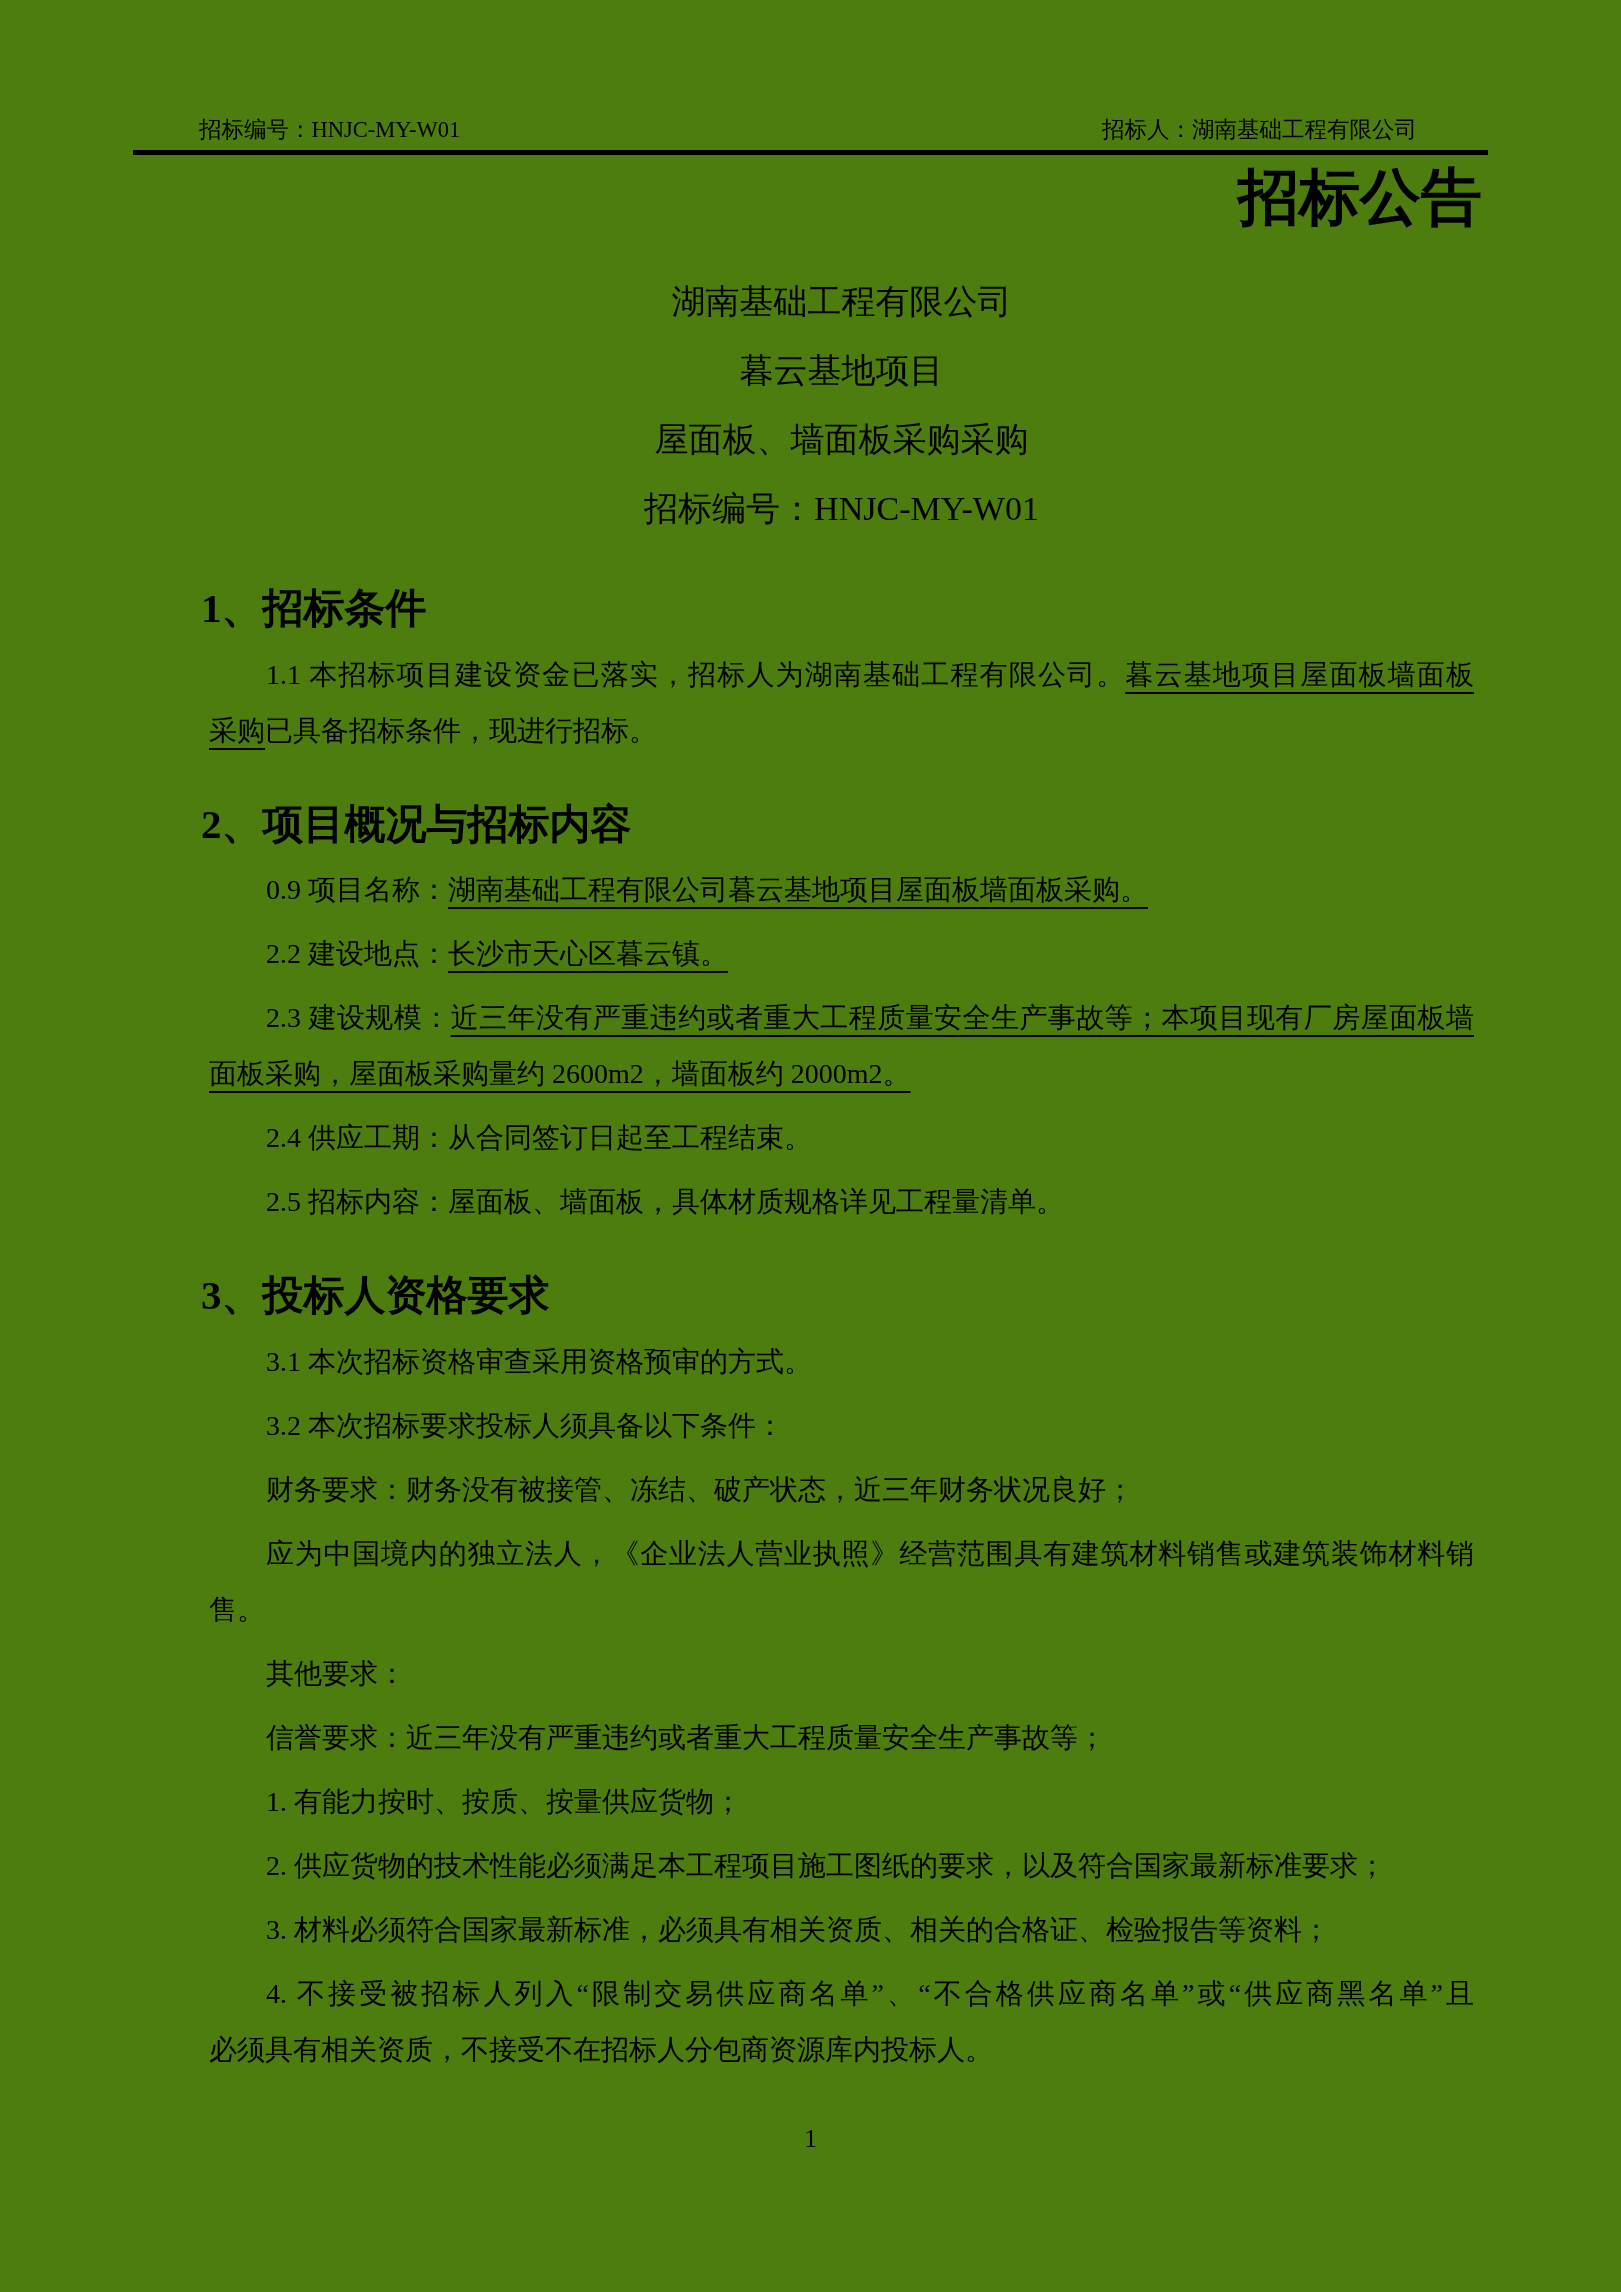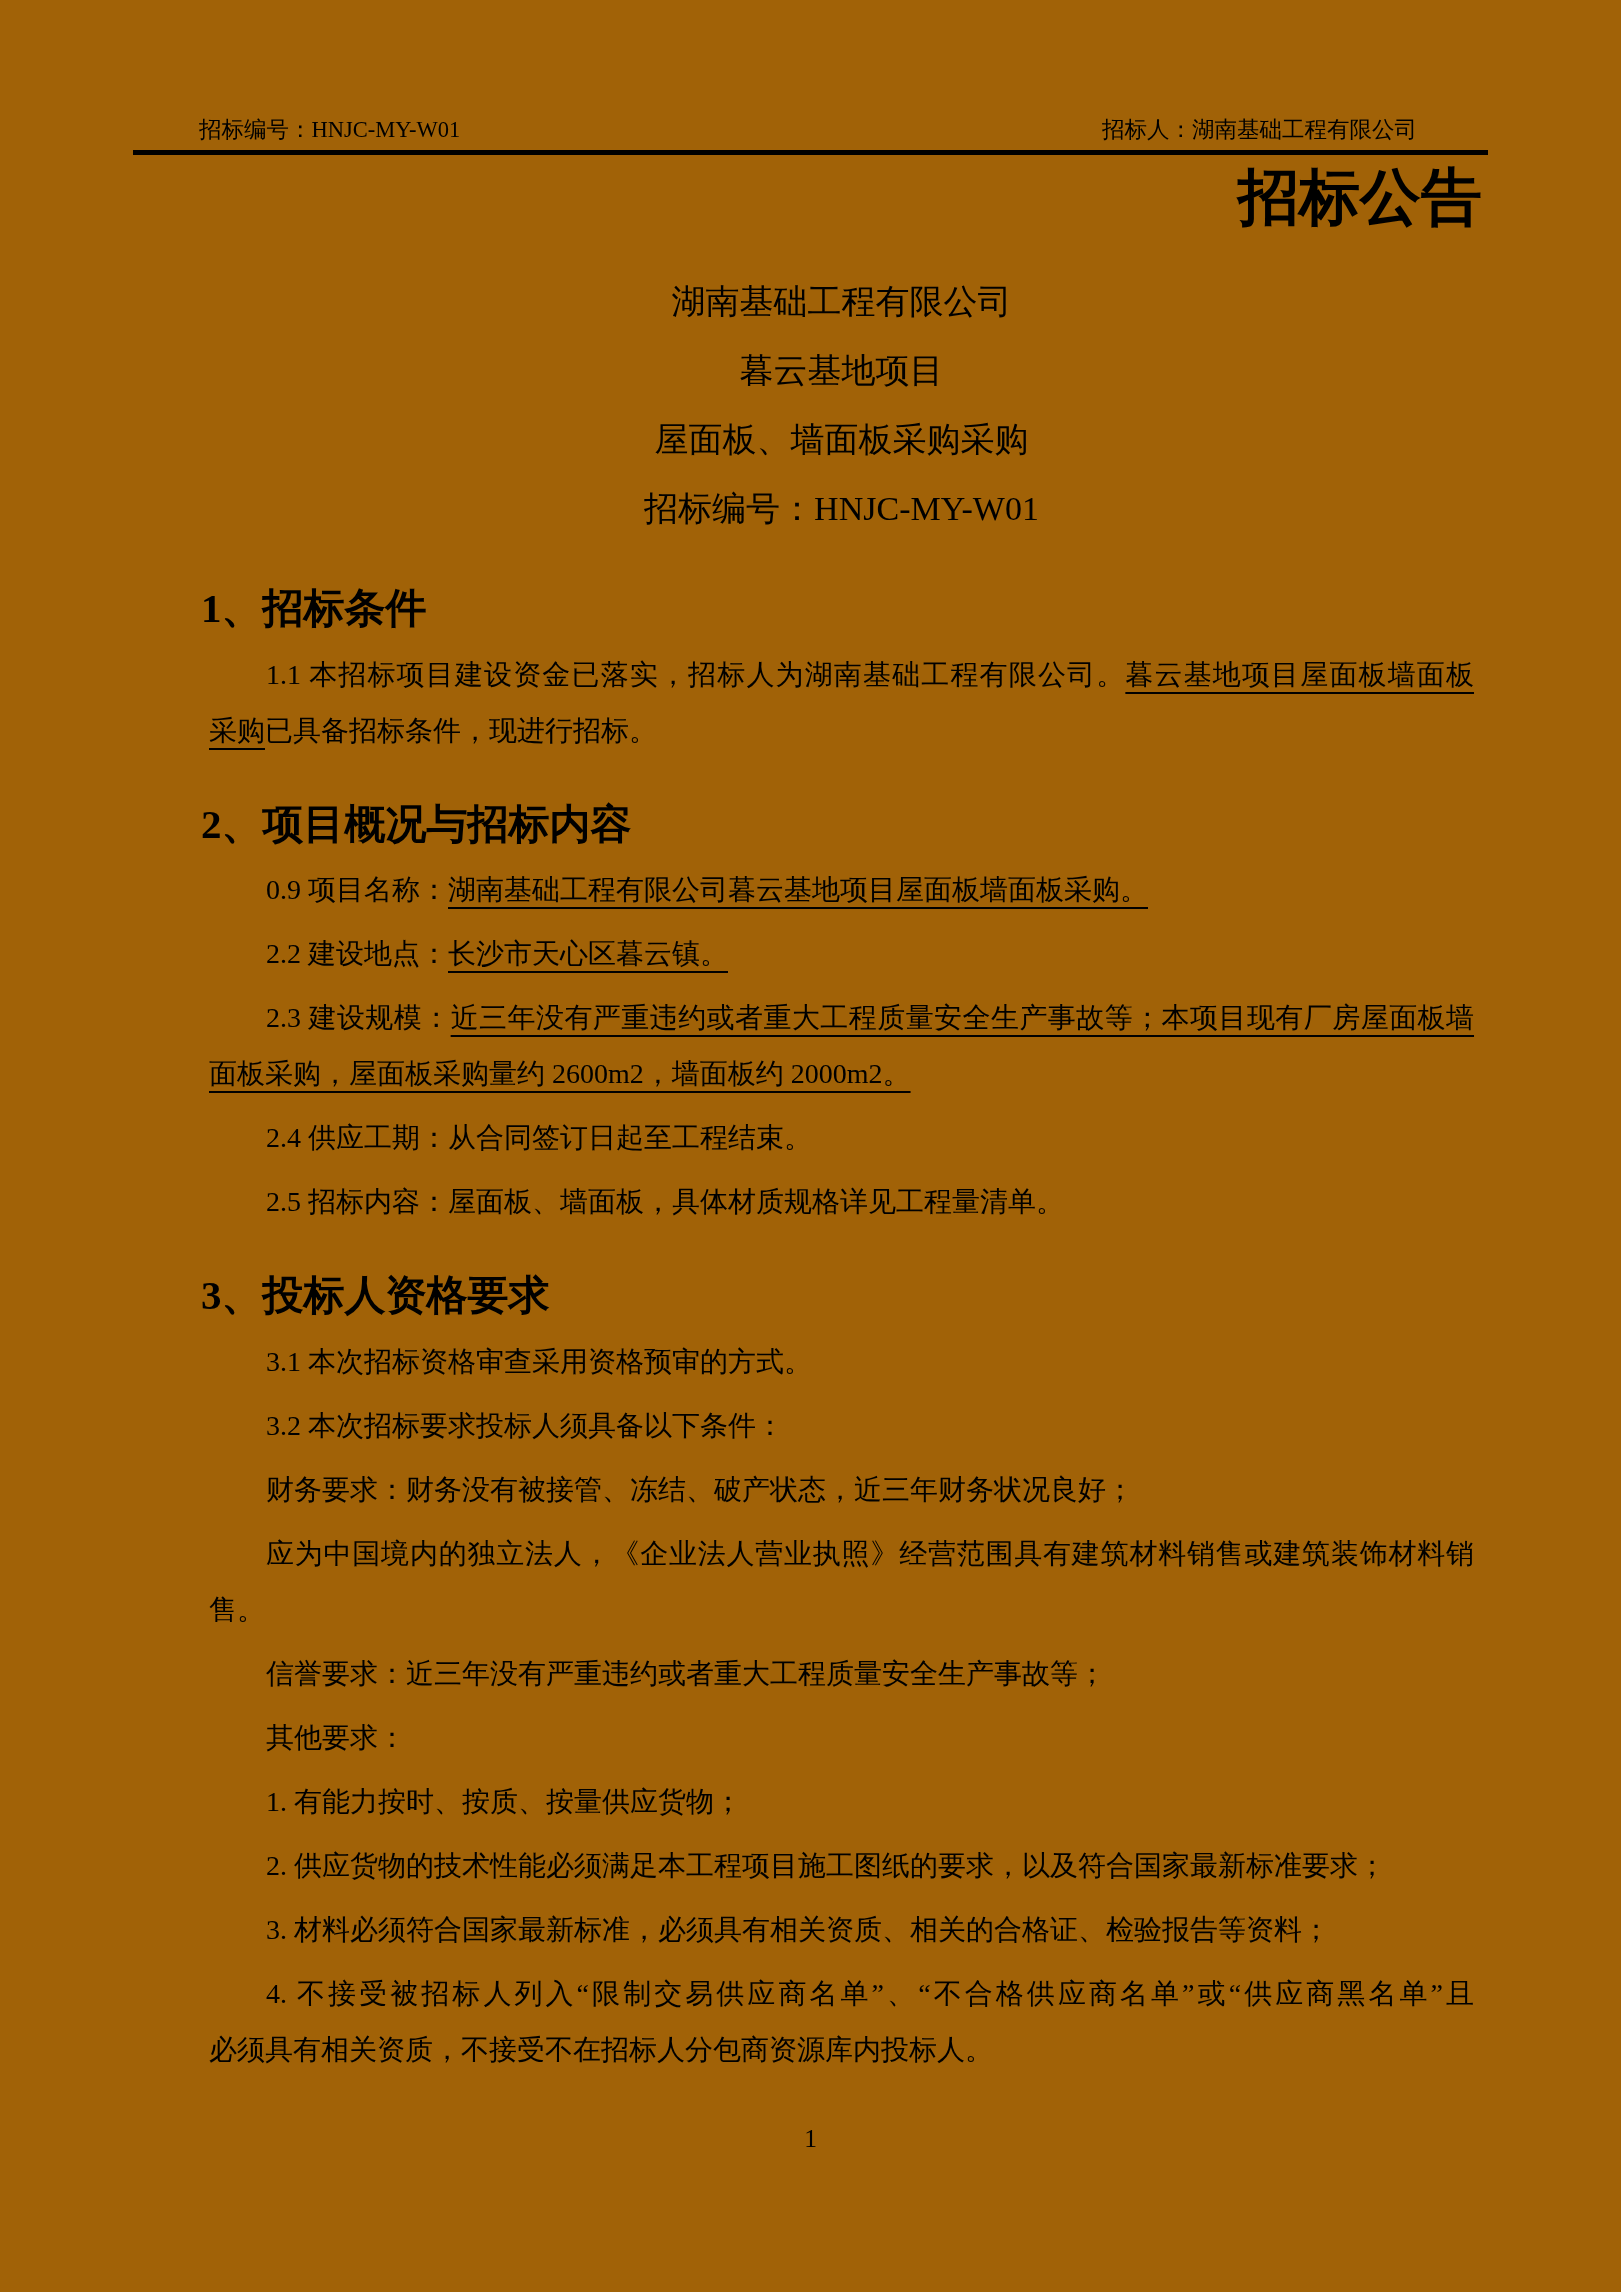--- a/index.html
+++ b/index.html
@@ -7,7 +7,7 @@
     position: relative;
     width: 1621px;
     height: 2293px;
-    background: #a16207;
+    background: #4d7c0f;
     color: #000000;
     font-family: "Liberation Serif", "DejaVu Serif", serif;
     overflow: hidden;

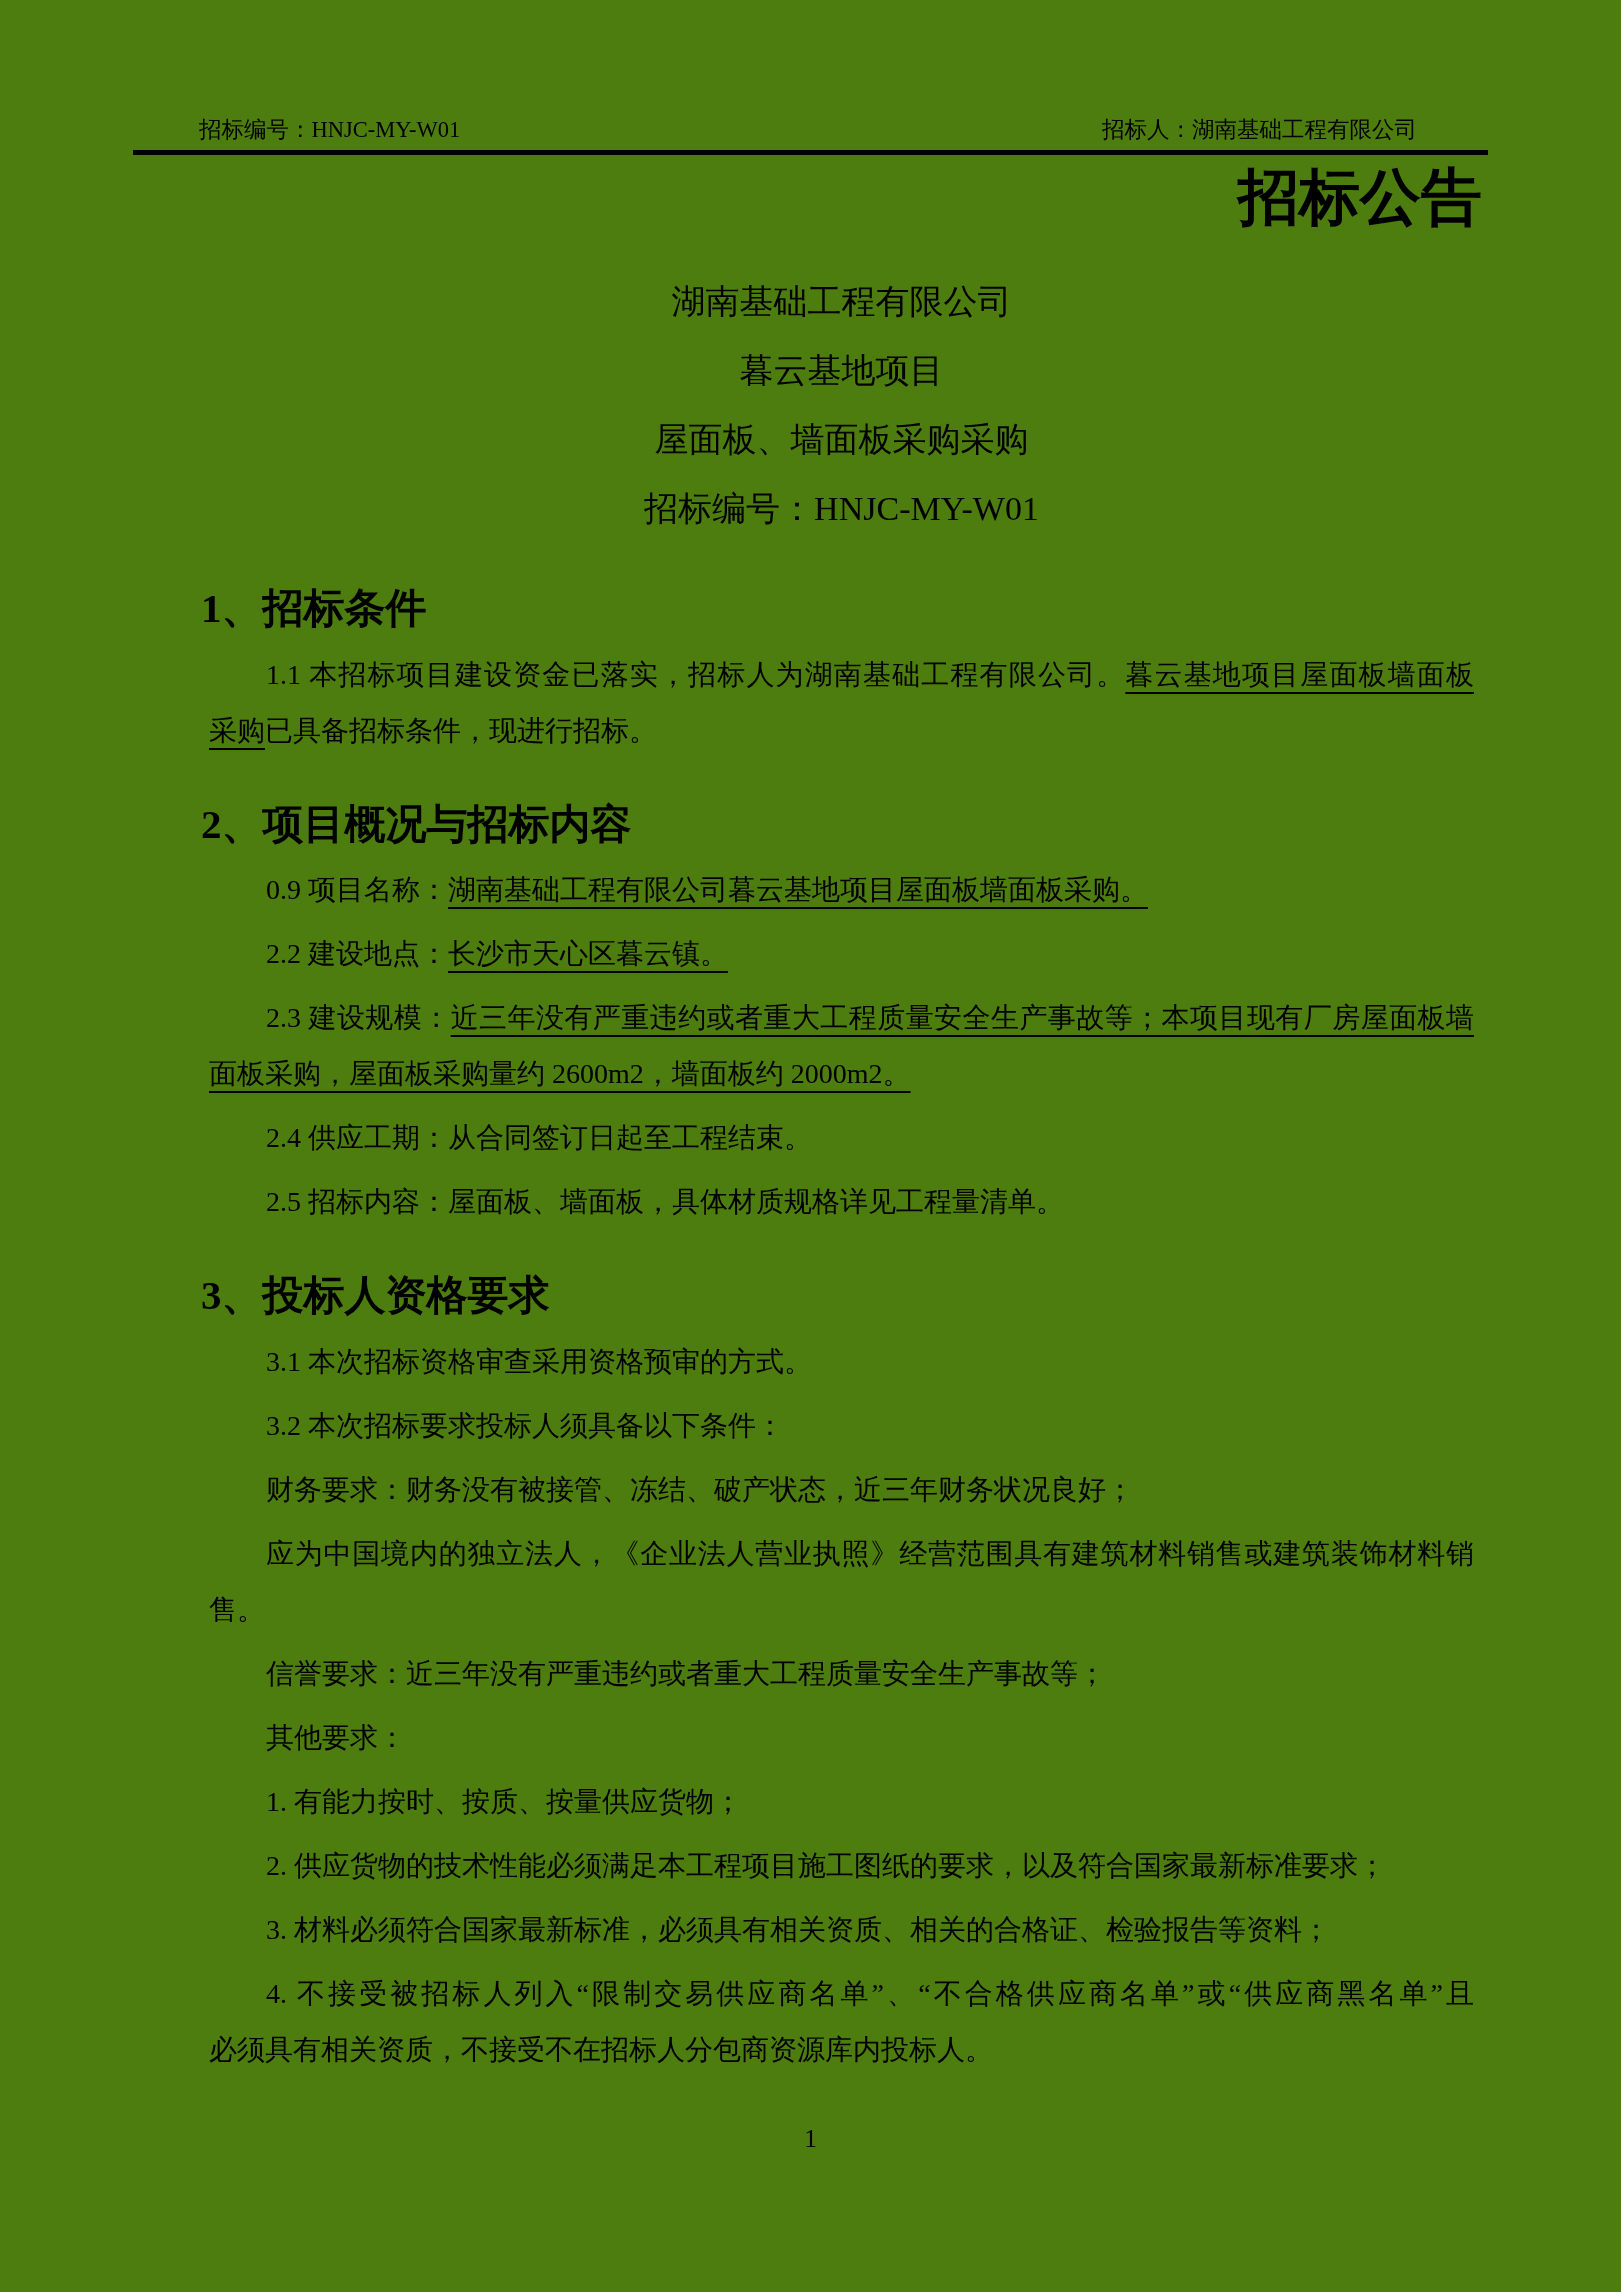--- a/index.html
+++ b/index.html
@@ -132,10 +132,10 @@
           <span class="line"><span class="seg">售。</span></span>
         </p>
         <p class="para">
-          <span class="line indent"><span class="seg">信誉要求：近三年没有严重违约或者重大工程质量安全生产事故等；</span></span>
+          <span class="line indent"><span class="seg">其他要求：</span></span>
         </p>
         <p class="para">
-          <span class="line indent"><span class="seg">其他要求：</span></span>
+          <span class="line indent"><span class="seg">信誉要求：近三年没有严重违约或者重大工程质量安全生产事故等；</span></span>
         </p>
         <p class="para">
           <span class="line indent"><span class="seg">1. 有能力按时、按质、按量供应货物；</span></span>

